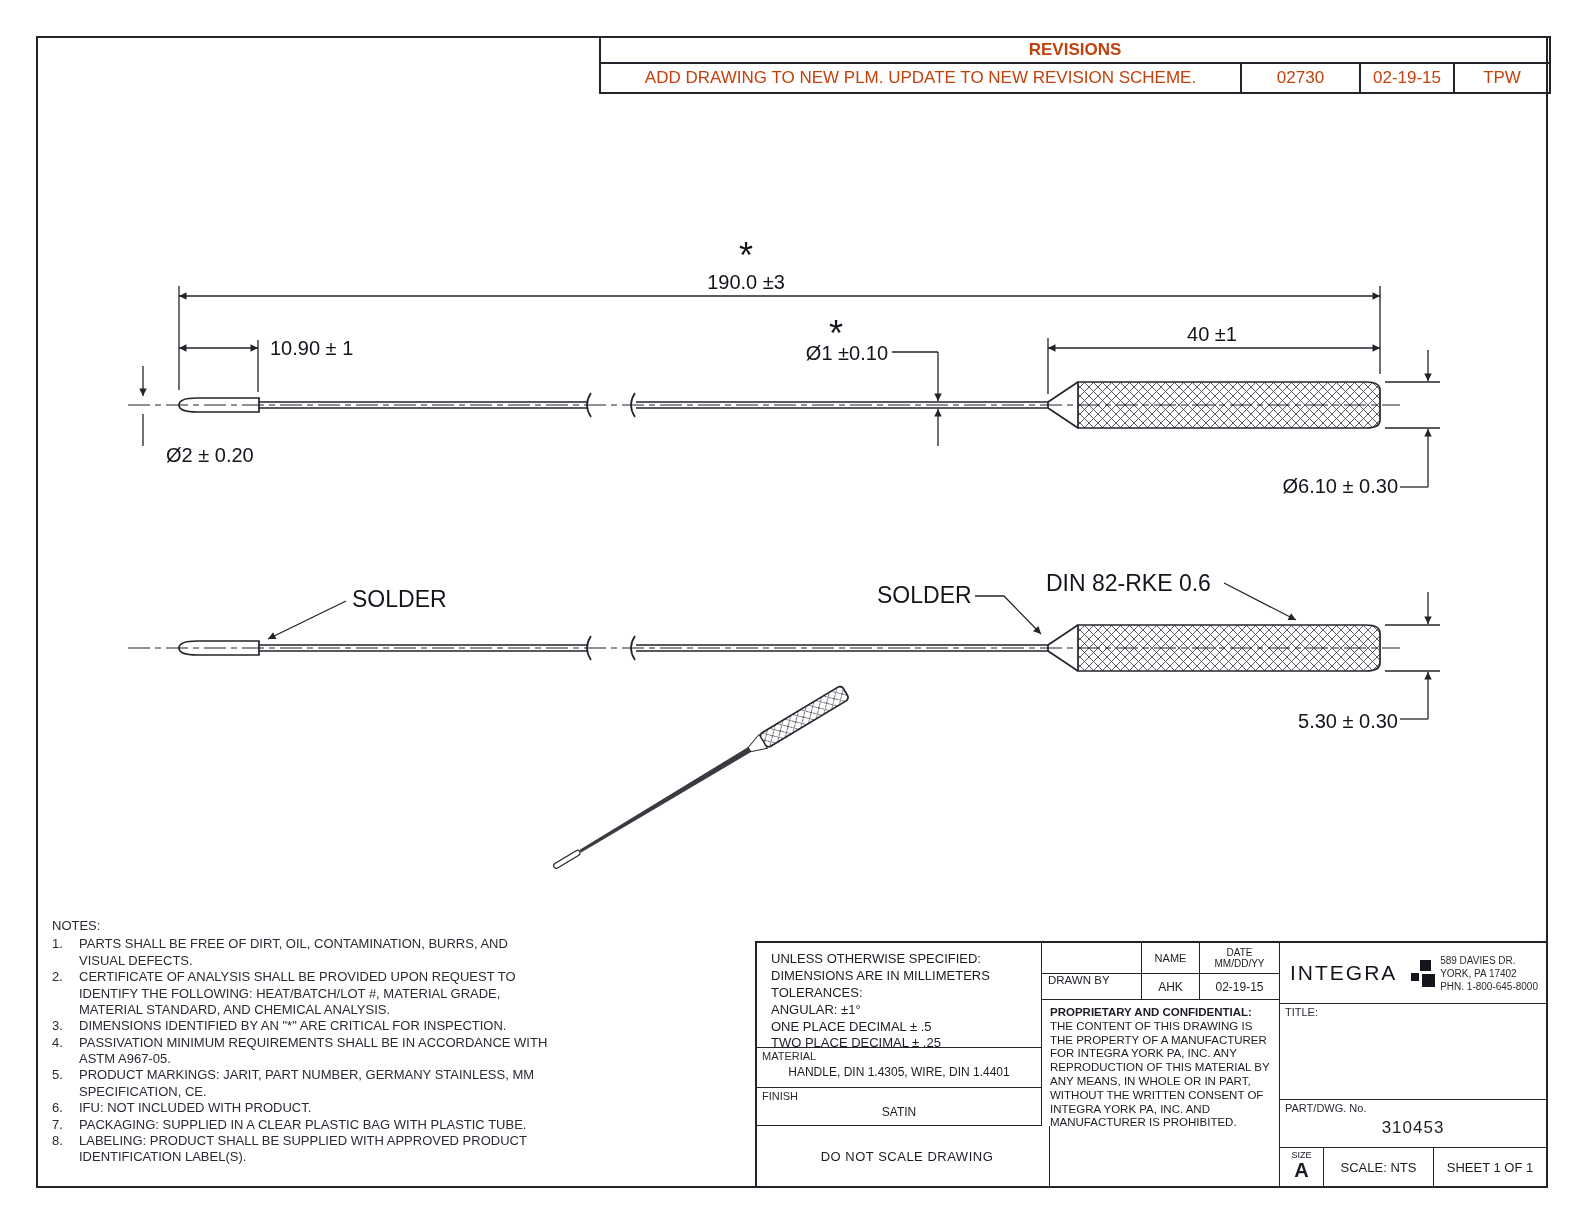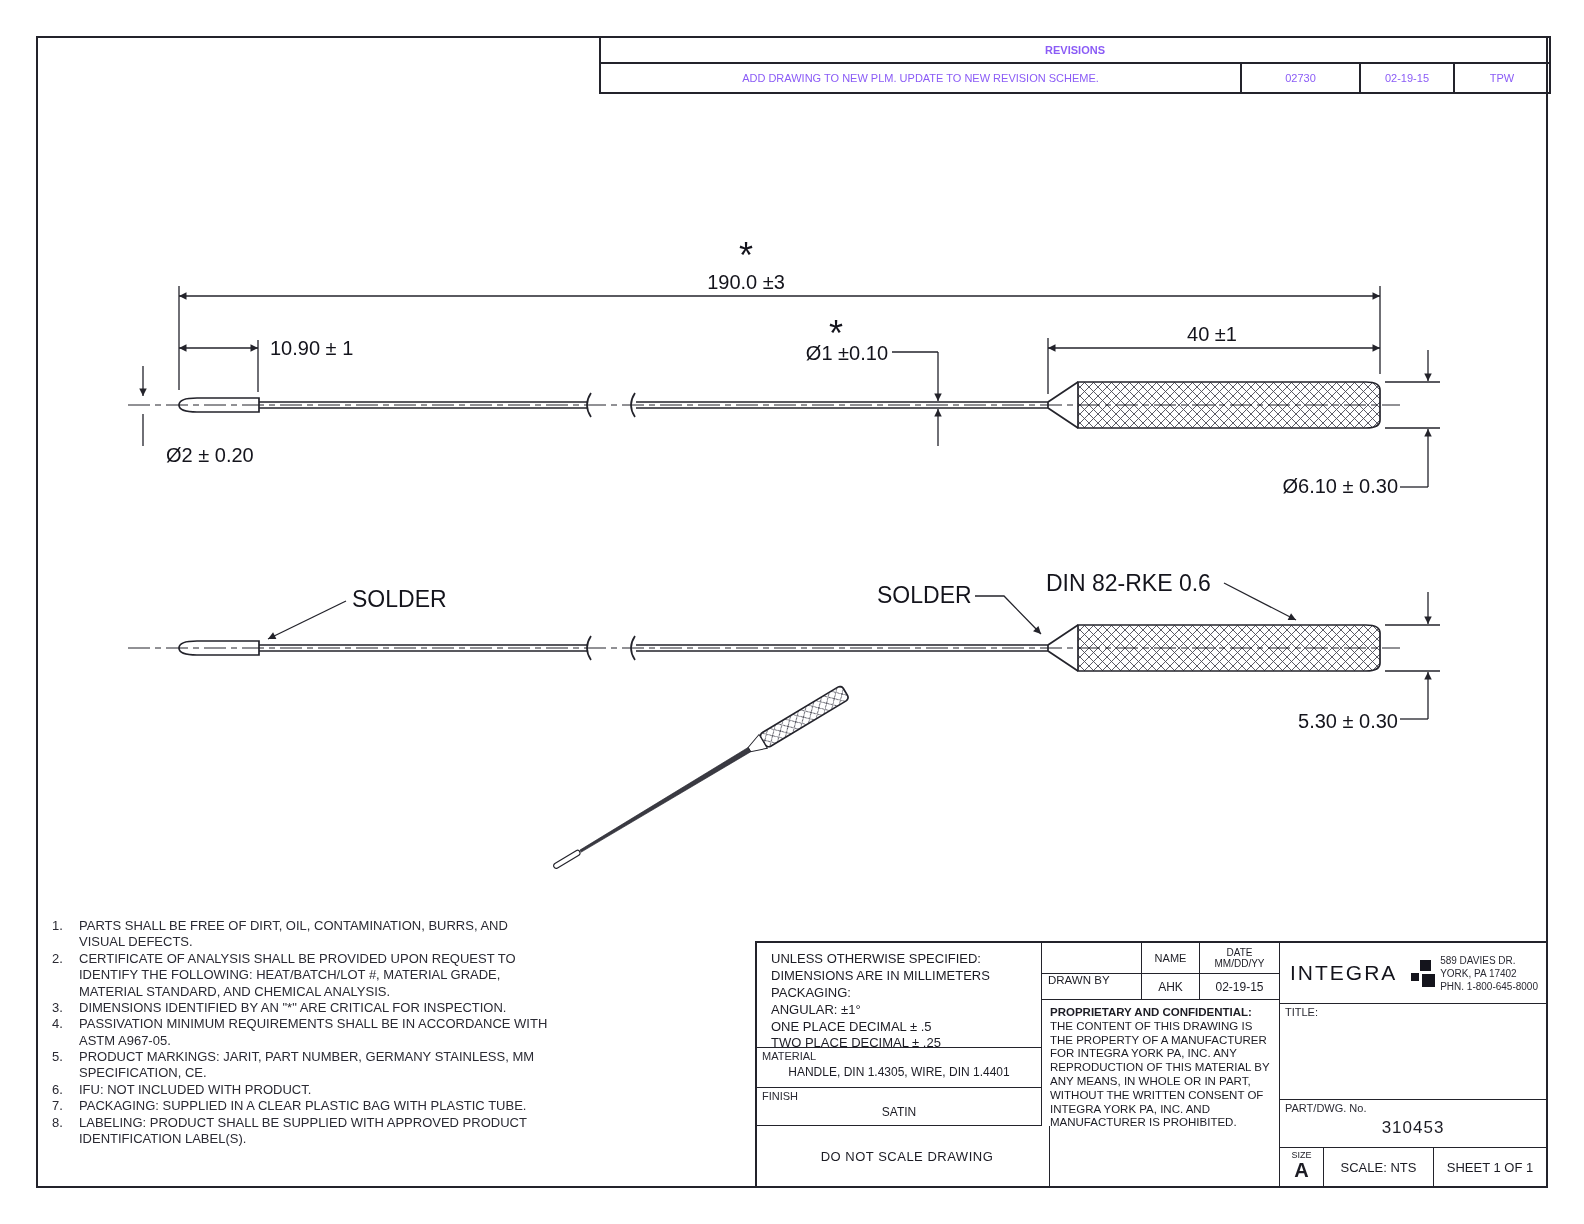--- a/index.html
+++ b/index.html
@@ -25,7 +25,7 @@
   .star { font-family:"Liberation Sans",sans-serif; font-size:36px; fill:#14141c; }
 
   
-  table.rev { position:absolute; left:599px; top:36px; width:950px; border-collapse:collapse; font-size:11px; color:#8b5cf6; table-layout:fixed; }
+  table.rev { position:absolute; left:599px; top:36px; width:950px; border-collapse:collapse; font-size:17px; color:#c2410c; table-layout:fixed; }
   table.rev td { border:2px solid #23232b; text-align:center; padding:2px 6px; height:30px; }
   table.rev td.rev-title { font-weight:bold; height:26px; }
 

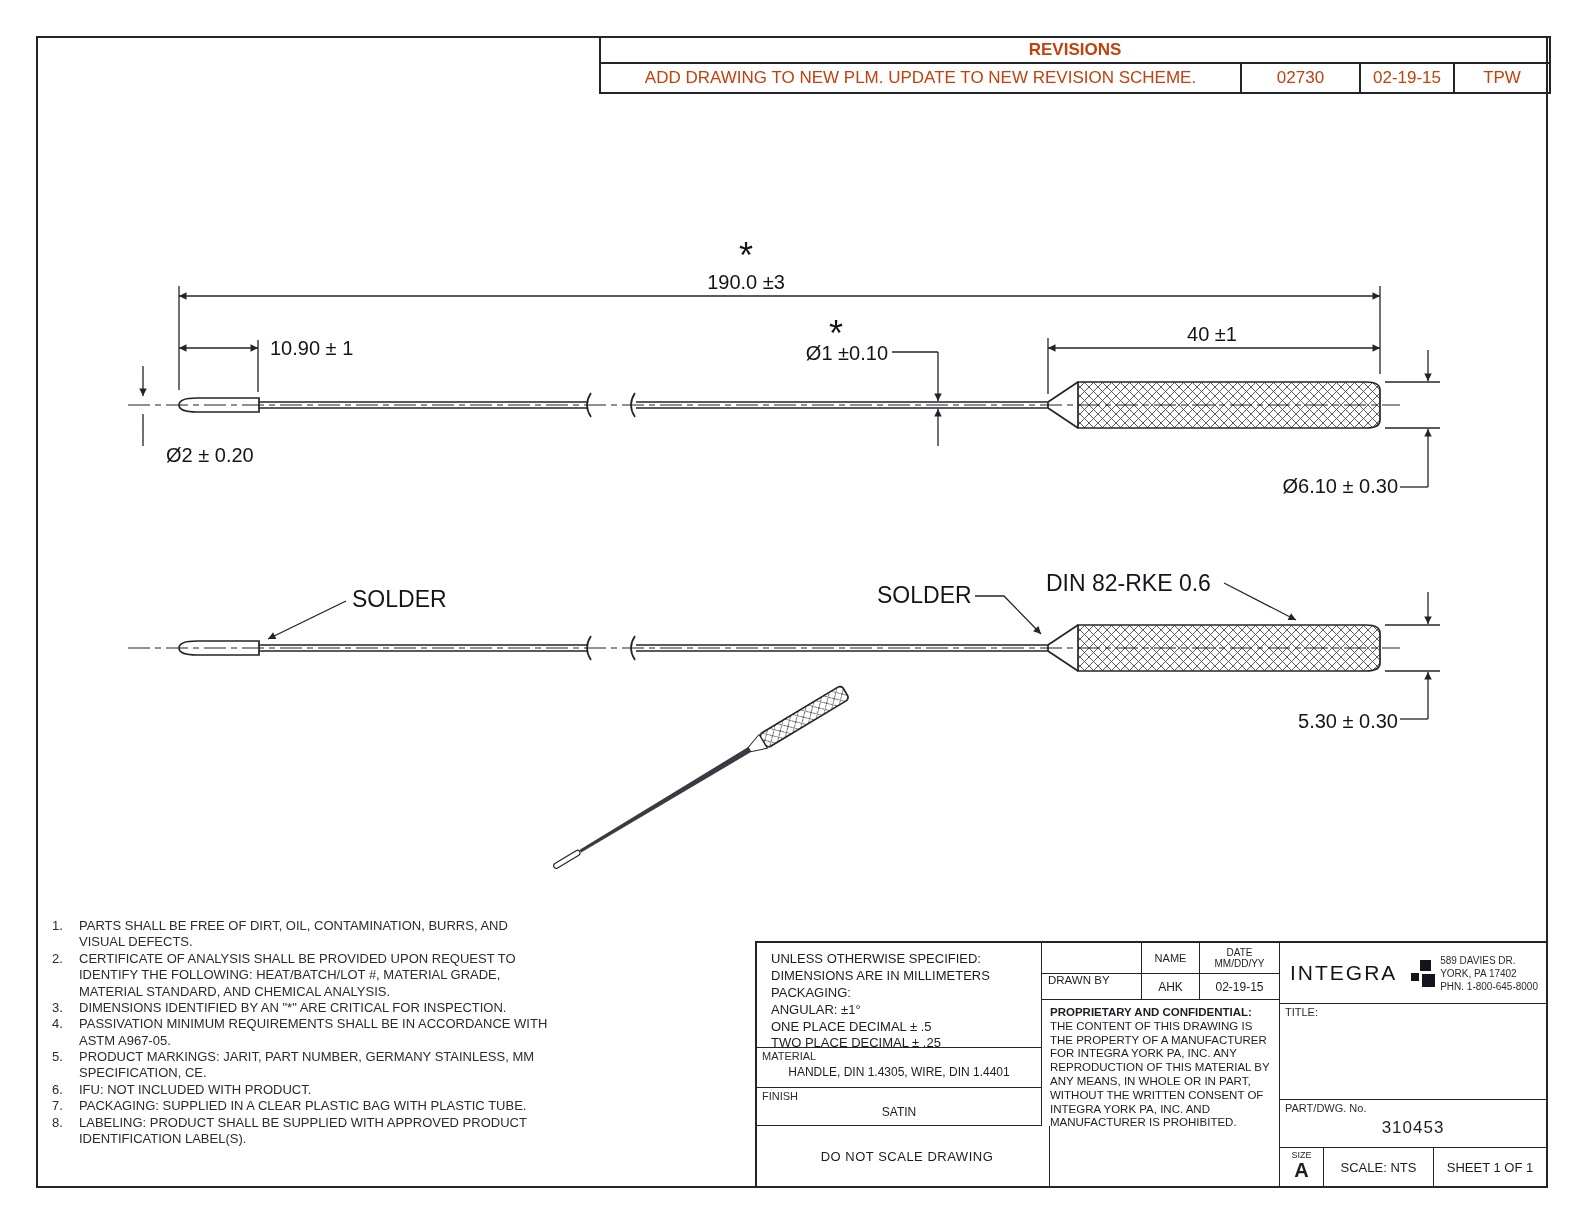--- a/index.html
+++ b/index.html
@@ -194,6 +194,7 @@
     </table>
 
   <div class="notes">
+    <div class="notes-title">NOTES:</div>
     <div class="note">
         <span class="note-num">1.</span>
         <span class="note-body">PARTS SHALL BE FREE OF DIRT, OIL, CONTAMINATION, BURRS, AND VISUAL DEFECTS.</span>

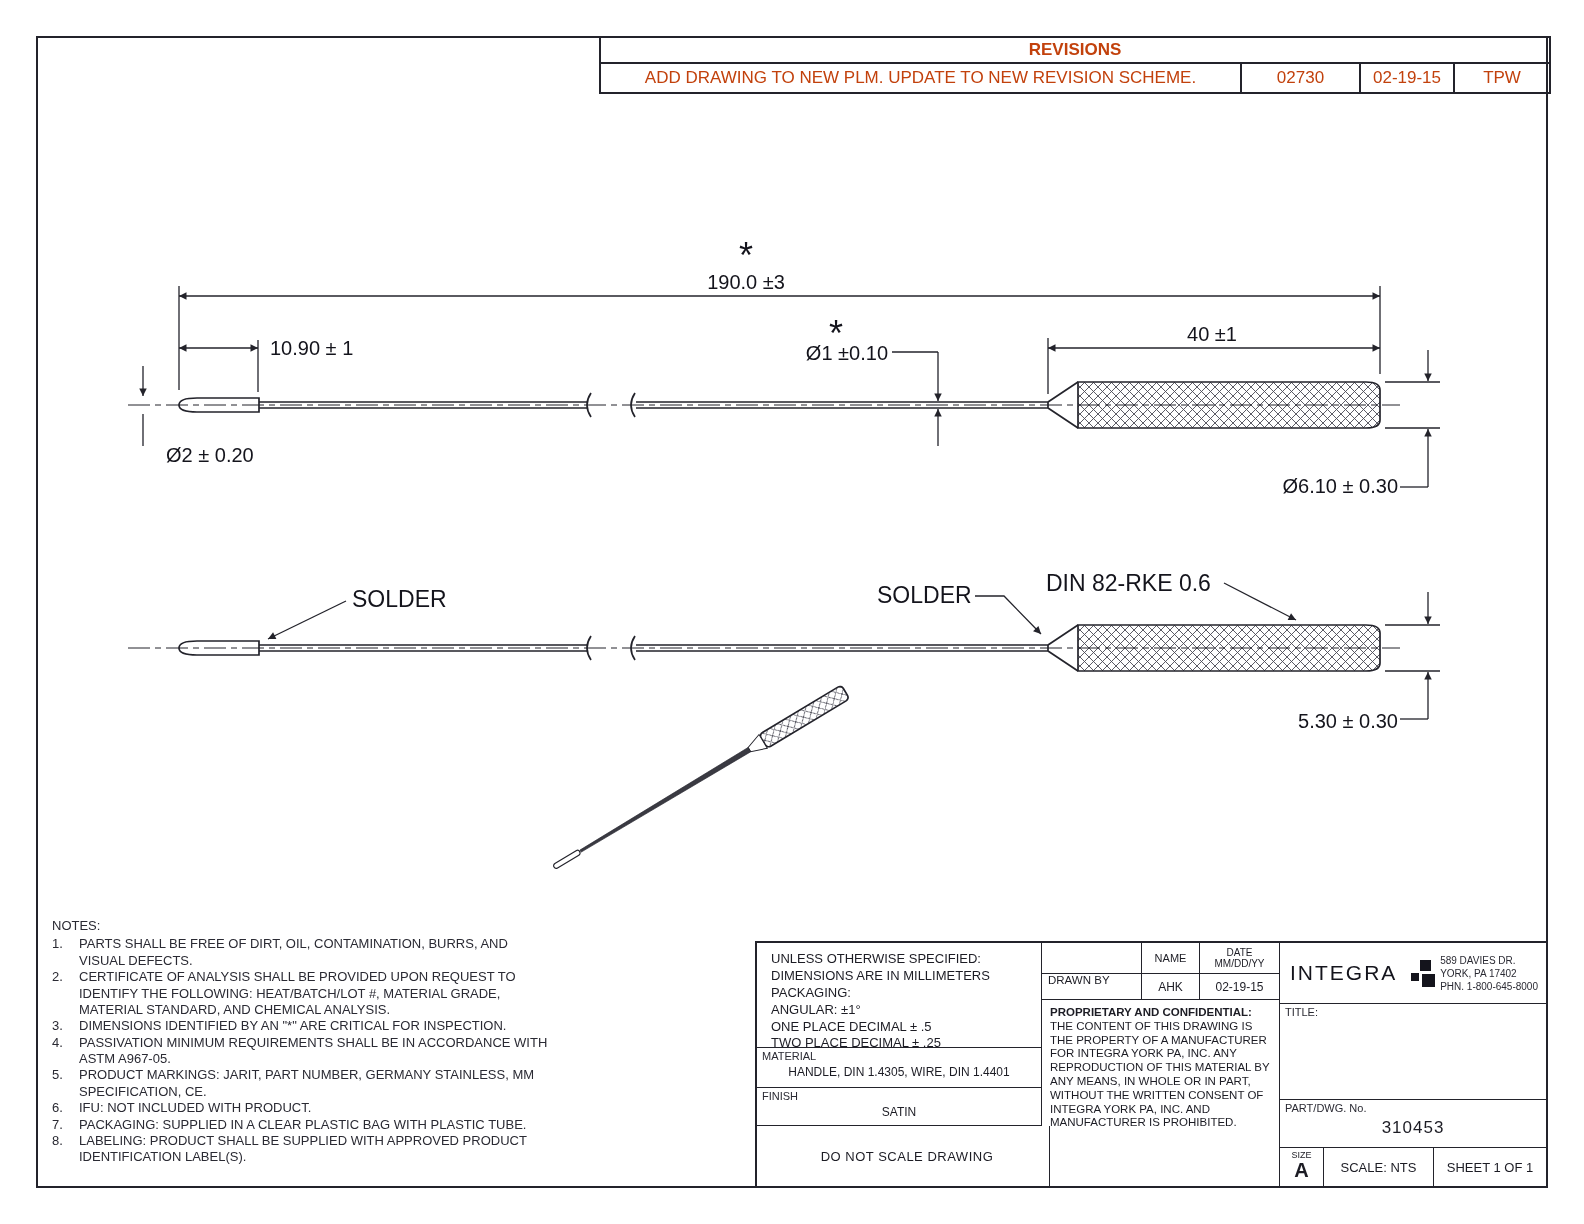--- a/index.html
+++ b/index.html
@@ -234,7 +234,7 @@
     <div class="tbc br bb tol" style="left:0;top:0;width:285px;height:105px;">
       <div>UNLESS OTHERWISE SPECIFIED:</div>
       <div>DIMENSIONS ARE IN MILLIMETERS</div>
-      <div>PACKAGING:</div>
+      <div>TOLERANCES:</div>
       <div>ANGULAR: ±1°</div>
       <div>ONE PLACE DECIMAL ± .5</div>
       <div>TWO PLACE DECIMAL ± .25</div>

